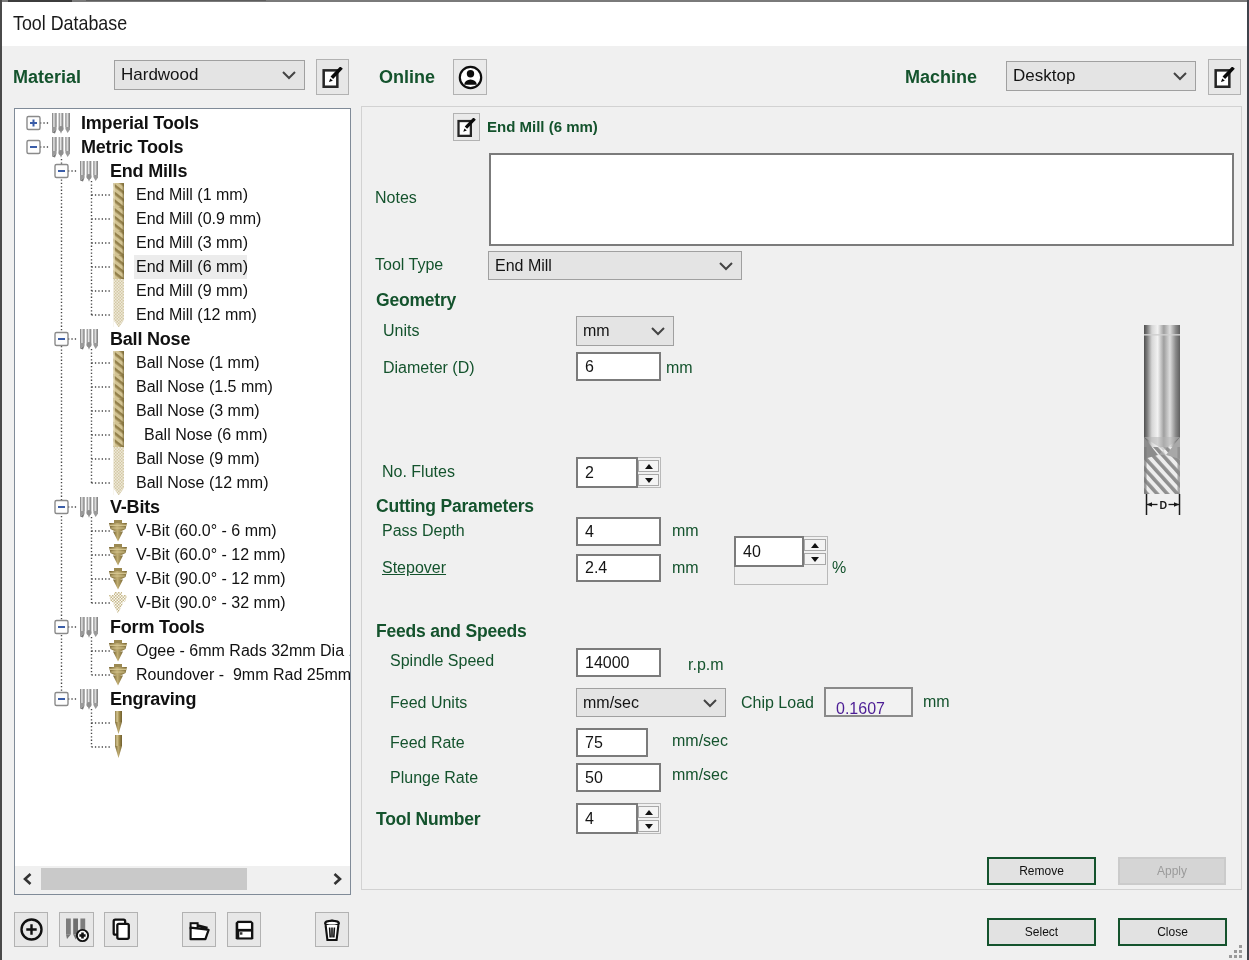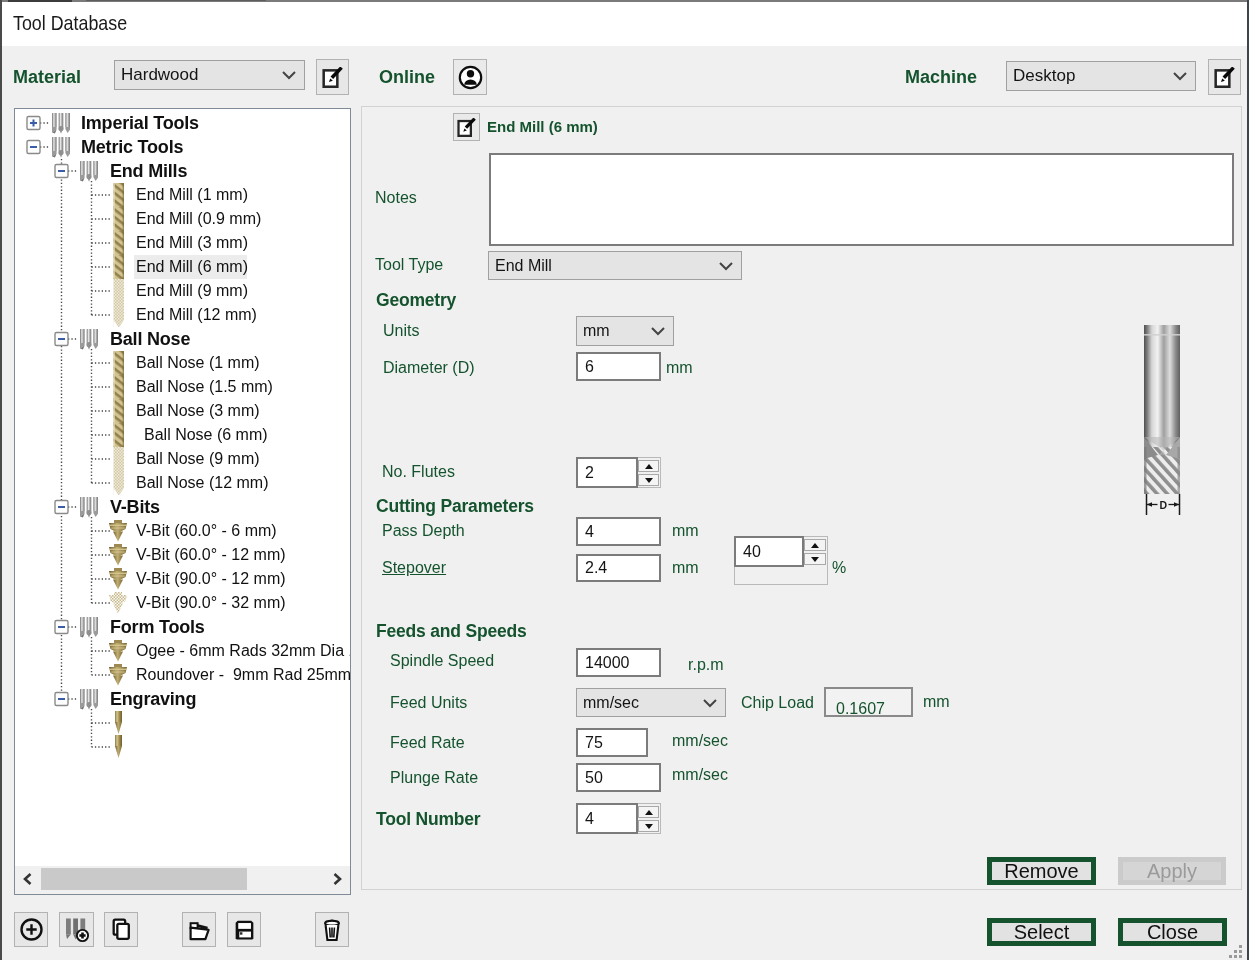--- a/index.html
+++ b/index.html
@@ -381,7 +381,7 @@
 </div>
 <div class="lbl" style="left:741px;top:688px;">Chip Load</div>
 <div class="abs" style="left:824px;top:687px;width:89px;height:30px;background:#f2f2f2;border:2px solid #8a8a8a;box-sizing:border-box;">
-  <span style="position:absolute;left:10px;top:0;height:40px;display:flex;align-items:center;font-size:16px;color:#14532d;">0.1607</span>
+  <span style="position:absolute;left:10px;top:0;height:40px;display:flex;align-items:center;font-size:16px;color:#4c1d95;">0.1607</span>
 </div>
 <div class="lbl" style="left:923px;top:687px;">mm</div>
 <div class="lbl" style="left:390px;top:728px;">Feed Rate</div>

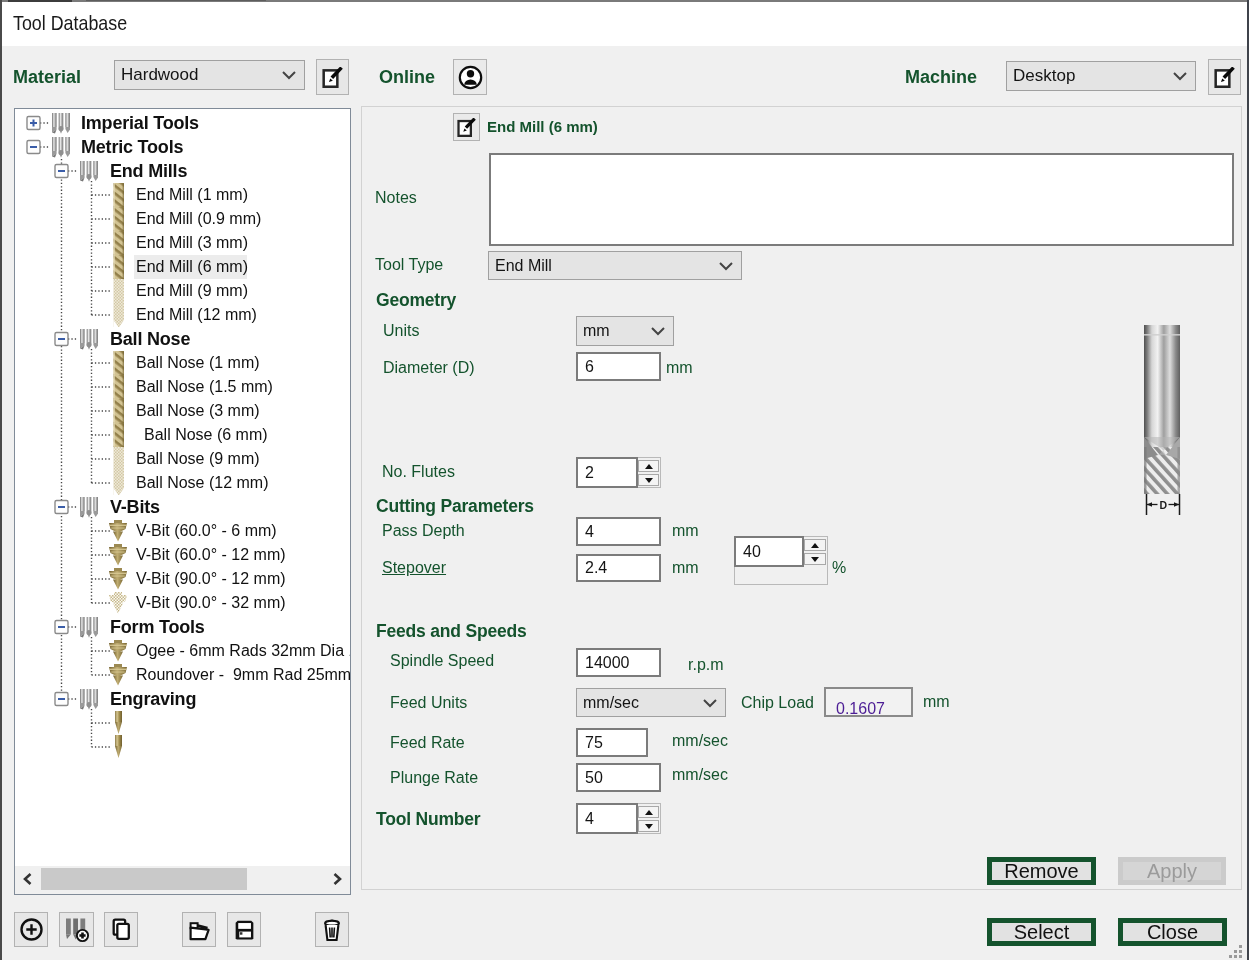--- a/index.html
+++ b/index.html
@@ -17,8 +17,8 @@
   .tinput .ct{position:absolute;left:7px;top:0;height:100%;display:flex;align-items:center;}
   .sqbtn{position:absolute;background:#e7e7e7;border:1px solid #b2b2b2;box-sizing:border-box;
          display:flex;align-items:center;justify-content:center;}
-  .pbtn{position:absolute;background:#e2e2e2;border:5px solid #14532d;box-sizing:border-box;
-        font-size:20px;color:#111;display:flex;align-items:center;justify-content:center;}
+  .pbtn{position:absolute;background:#e2e2e2;border:2px solid #14532d;box-sizing:border-box;
+        font-size:12px;color:#111;display:flex;align-items:center;justify-content:center;}
   .spin{position:absolute;border:1px solid #b9b9b9;background:#f0f0f0;box-sizing:border-box;}
   .spin .sbox{position:absolute;left:-1px;top:-1px;background:#fff;border:2px solid #7b7b7b;box-sizing:border-box;}
   .spin .sval{position:absolute;left:8px;top:0;font-size:16px;color:#141414;display:flex;align-items:center;}

